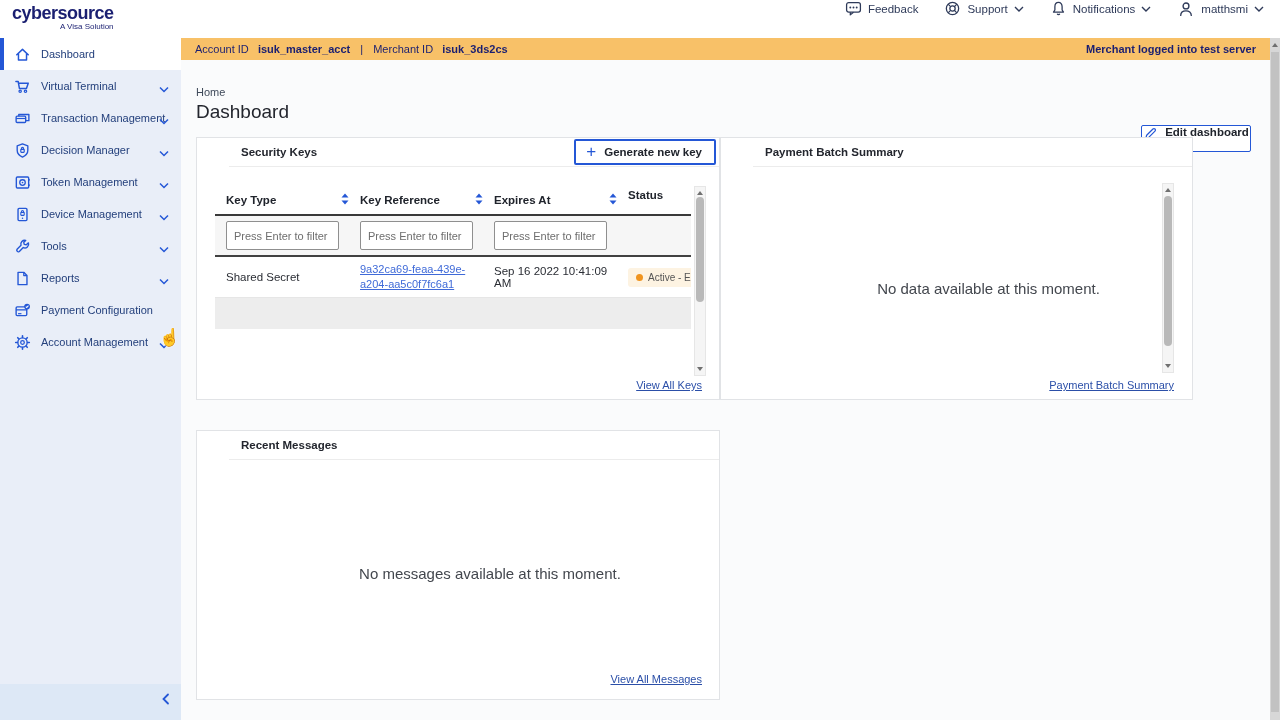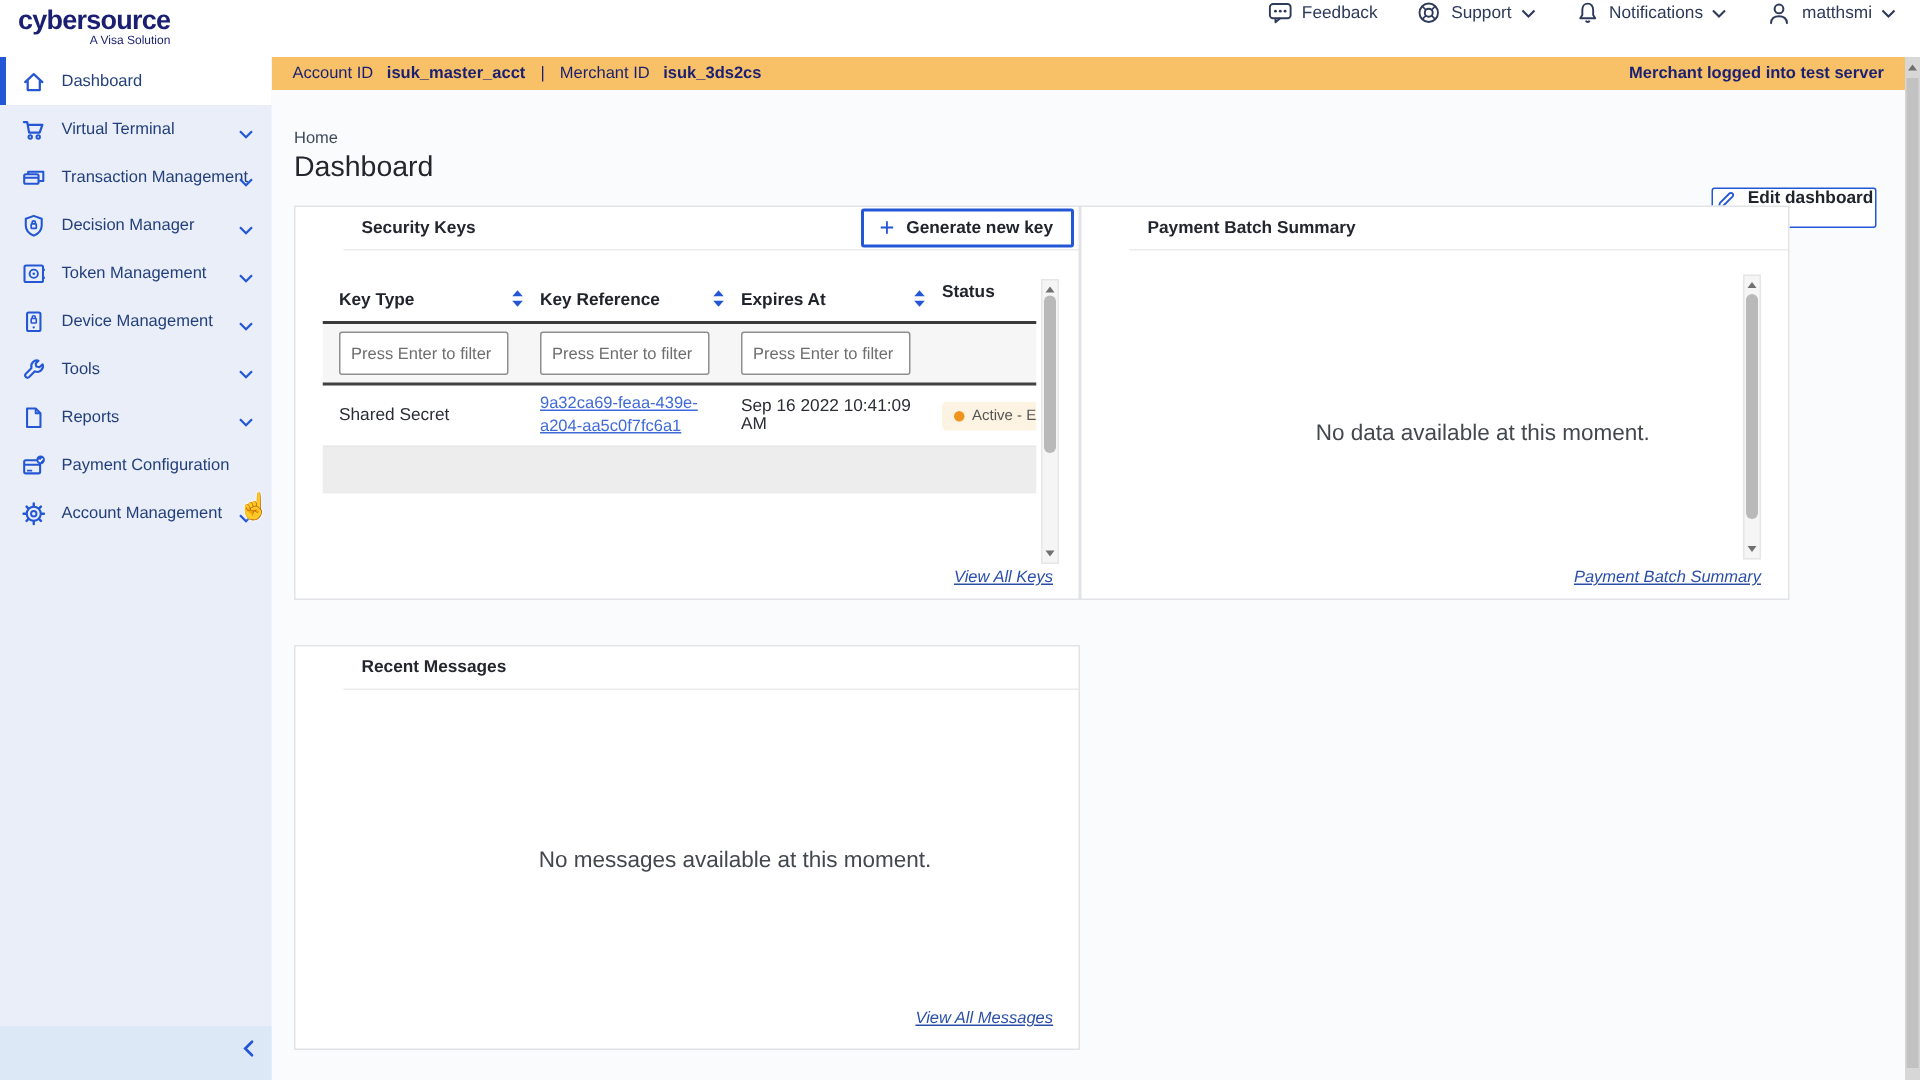--- a/index.html
+++ b/index.html
@@ -50,7 +50,7 @@
   .panel { position:absolute; background:#fff; border:1px solid #e1e3e6;padding-left:32px; }
   .panel-head { height:29px; border-bottom:1px solid #ececec; display:flex; align-items:center; padding-left:12px; }
   .panel-title { font-size:11.5px; font-weight:bold; color:#23262e; }
-  .panel-link { position:absolute; font-size:11px; color:#2b4fa8; text-decoration:underline; cursor:pointer;font-style:italic; }
+  .panel-link { position:absolute; font-size:11px; color:#2b4fa8; text-decoration:underline; cursor:pointer; }
   .empty-msg { position:absolute; width:100%; text-align:center; font-size:15px; color:#43474e; }
 
   .sec-panel { left:196px; top:137px; width:524px; height:263px; }

